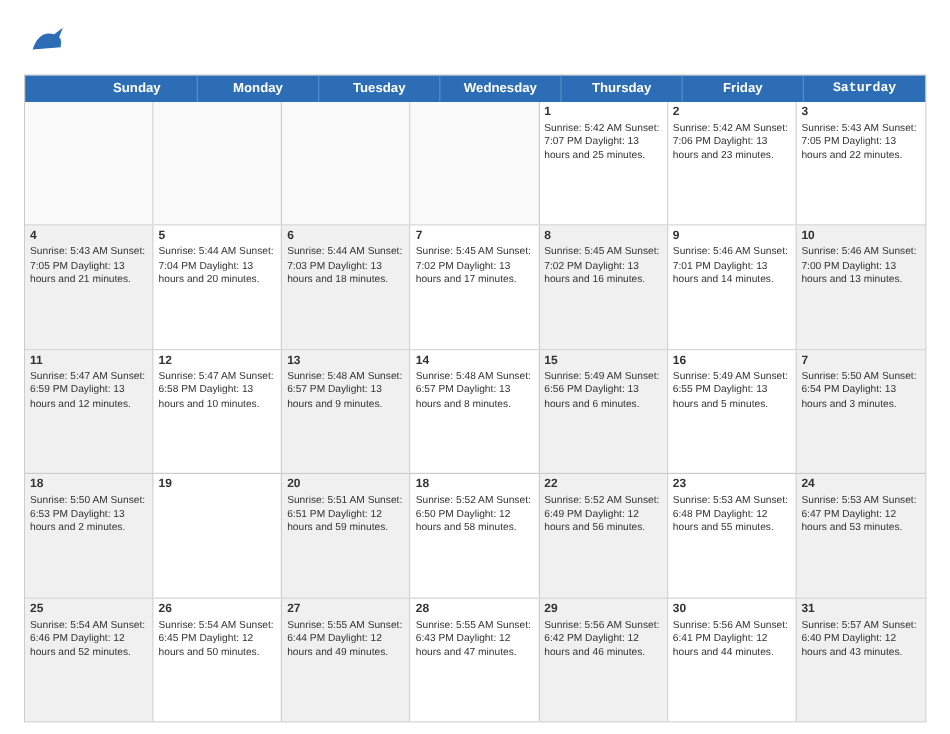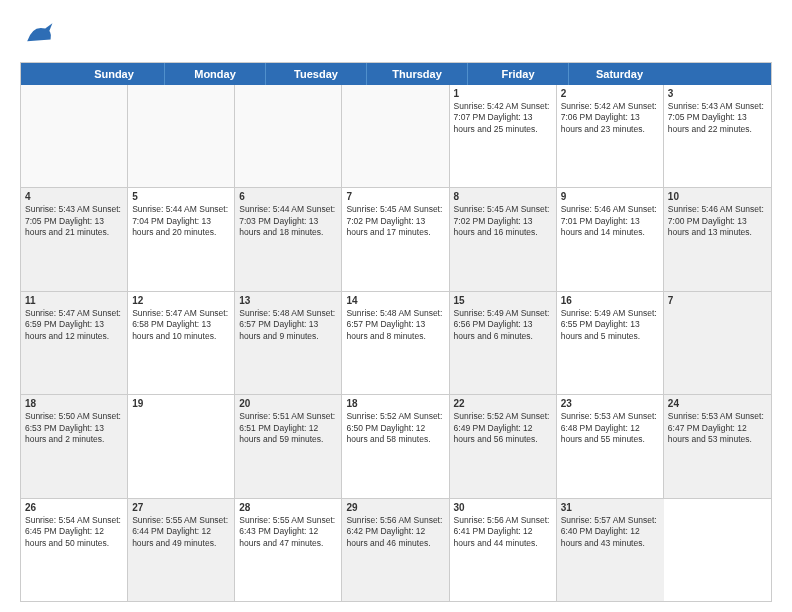--- a/index.html
+++ b/index.html
@@ -136,6 +136,7 @@
     <div class="cal-header-cell">Sunday</div>
         <div class="cal-header-cell">Monday</div>
         <div class="cal-header-cell">Tuesday</div>
+        <div class="cal-header-cell">Wednesday</div>
         <div class="cal-header-cell">Thursday</div>
         <div class="cal-header-cell">Friday</div>
         <div class="cal-header-cell">Saturday</div>

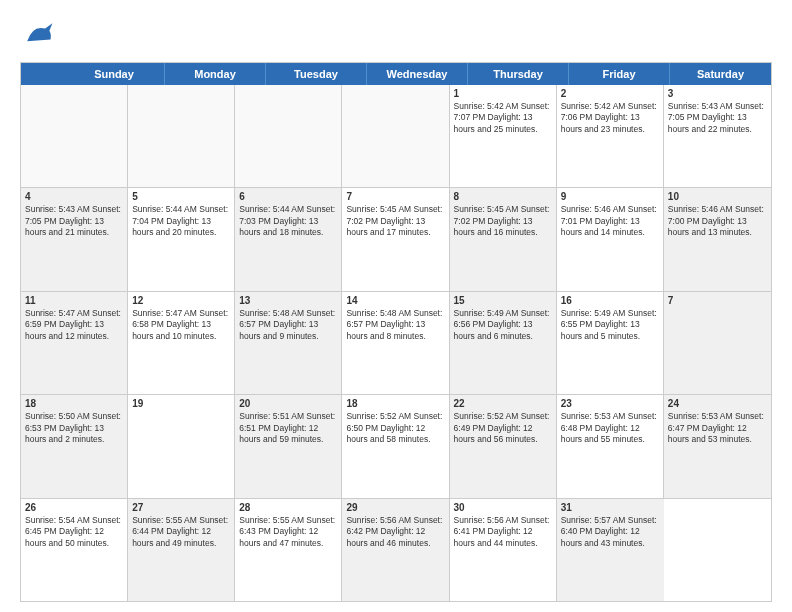--- a/index.html
+++ b/index.html
@@ -73,7 +73,7 @@
       padding: 5px 2px;
       border-right: 1px solid #5090cc;
     }
-    .cal-header-cell:last-child { border-right: none; }
+    .cal-header-cell:last-child { border-right: none; font-family: Liberation Mono, monospace; }
     .cal-body {
       flex: 1;
       display: flex;

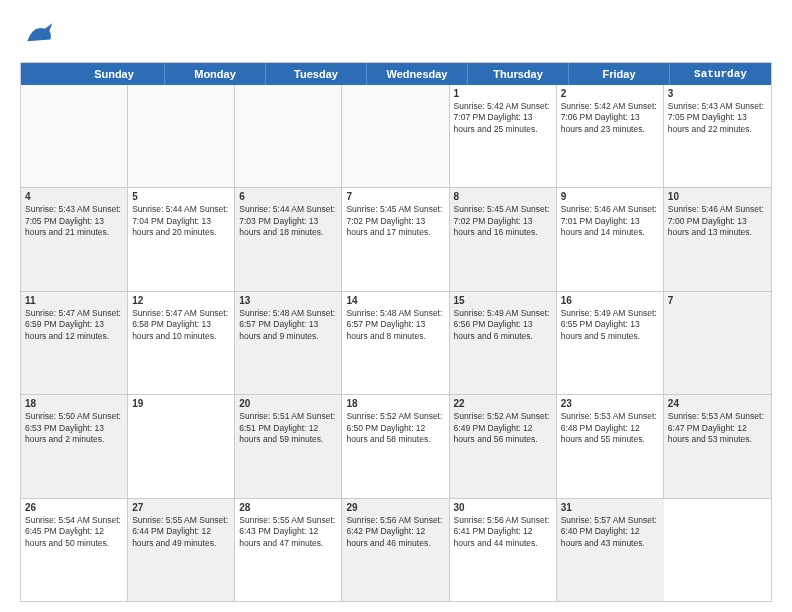--- a/index.html
+++ b/index.html
@@ -265,6 +265,10 @@
           </div>
           <div class="cal-cell shaded">
             <div class="day-num">7</div>
+            <div class="day-info">Sunrise: 5:50 AM
+Sunset: 6:54 PM
+Daylight: 13 hours
+and 3 minutes.</div>
           </div>
         </div>
         <div class="cal-row">

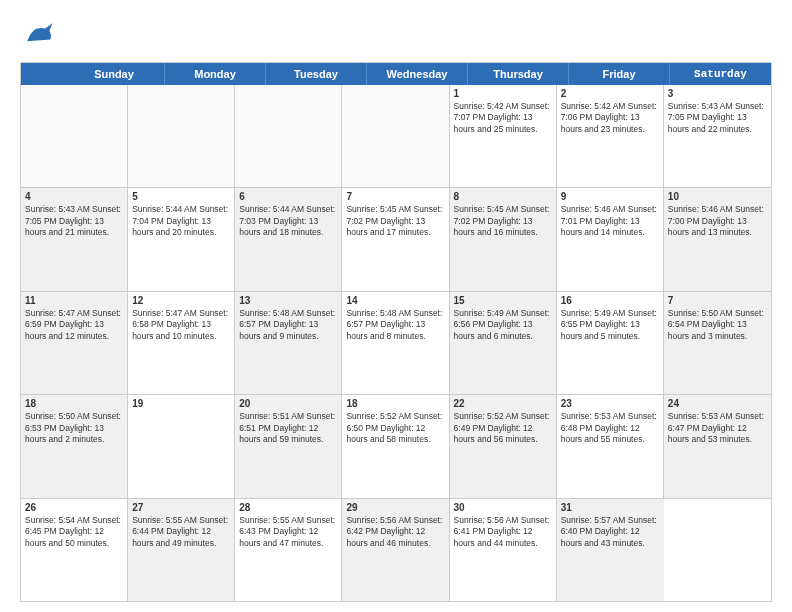--- a/index.html
+++ b/index.html
@@ -319,6 +319,13 @@
           </div>
         </div>
         <div class="cal-row">
+          <div class="cal-cell shaded">
+            <div class="day-num">25</div>
+            <div class="day-info">Sunrise: 5:54 AM
+Sunset: 6:46 PM
+Daylight: 12 hours
+and 52 minutes.</div>
+          </div>
           <div class="cal-cell">
             <div class="day-num">26</div>
             <div class="day-info">Sunrise: 5:54 AM

